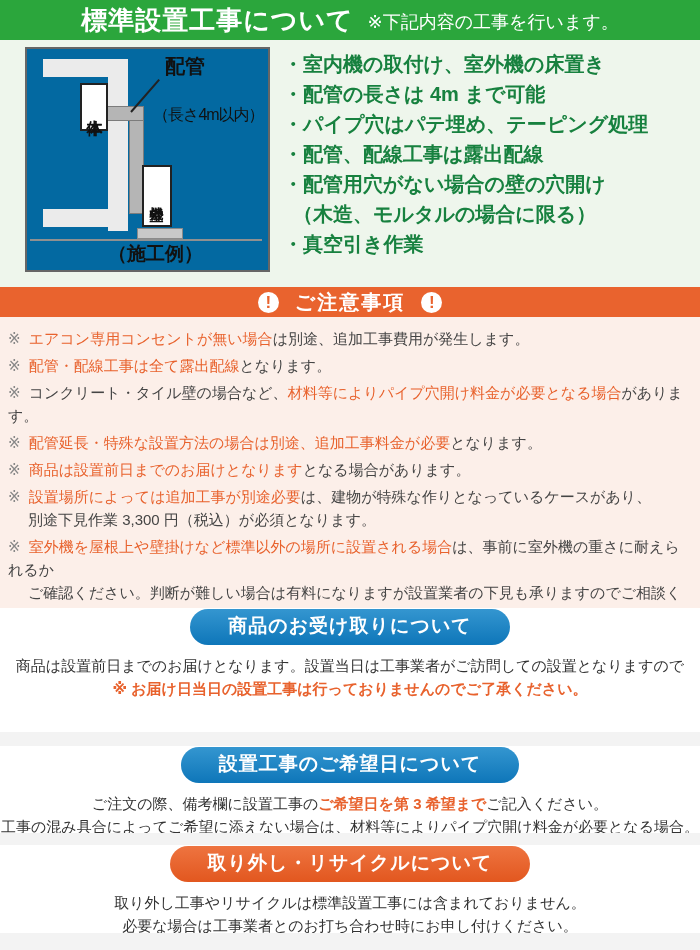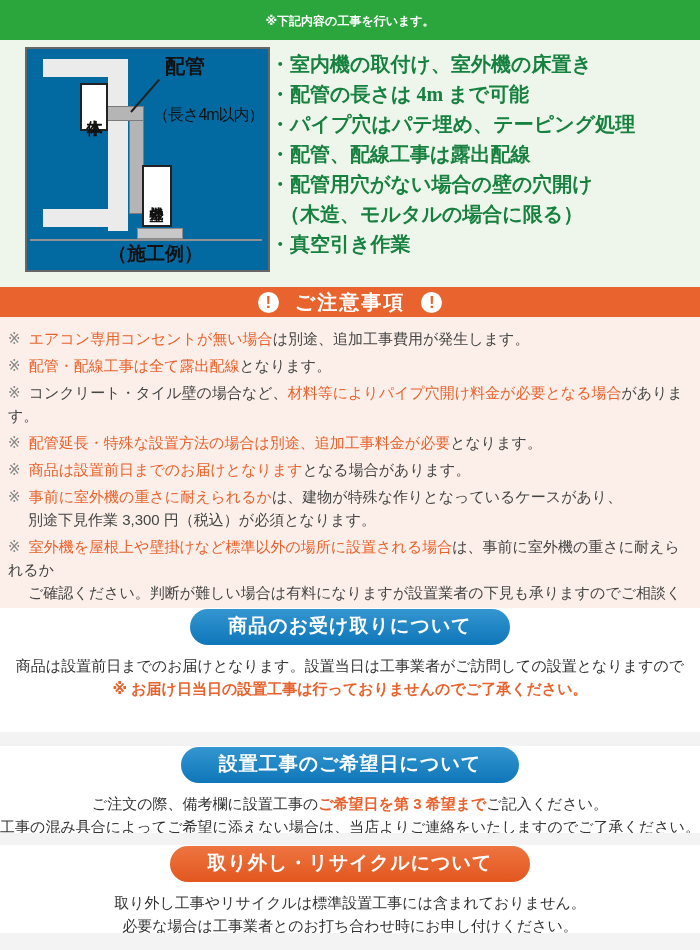--- a/index.html
+++ b/index.html
@@ -96,6 +96,7 @@
 <body>
 
 <div class="header">
+  <span class="title">標準設置工事について</span>
   <span class="subtitle">※下記内容の工事を行います。</span>
 </div>
 

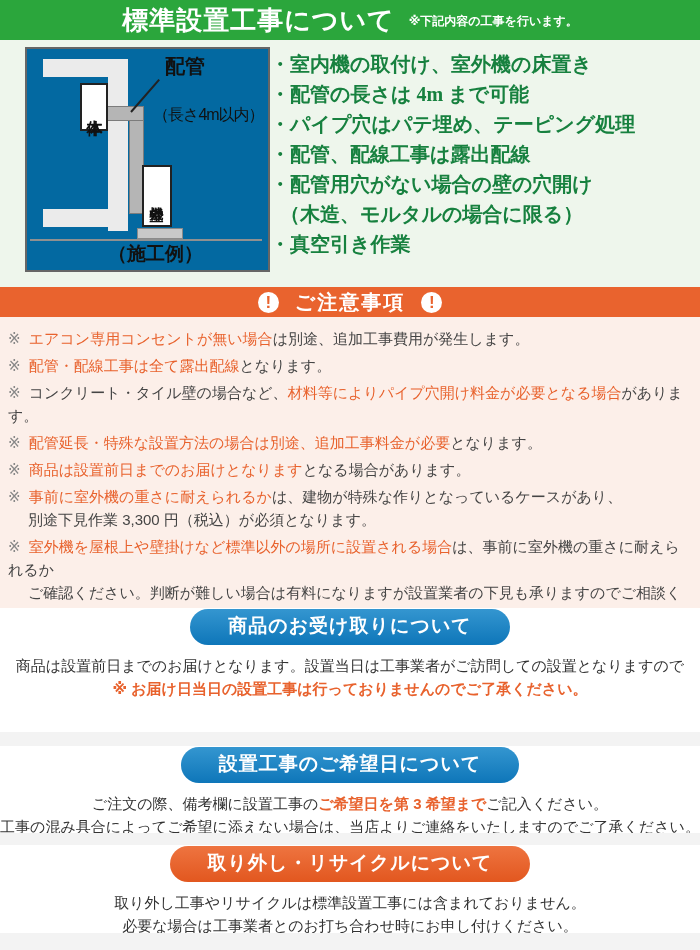--- a/index.html
+++ b/index.html
@@ -15,7 +15,7 @@
     display:flex;align-items:center;justify-content:center;gap:14px;
   }
   .header .title{font-size:26px;font-weight:bold;letter-spacing:1px;}
-  .header .subtitle{font-size:12px;font-weight:bold;padding-top:3px;}
+  .header .subtitle{font-size:18px;font-weight:normal;padding-top:3px;}
 
   
   .top{

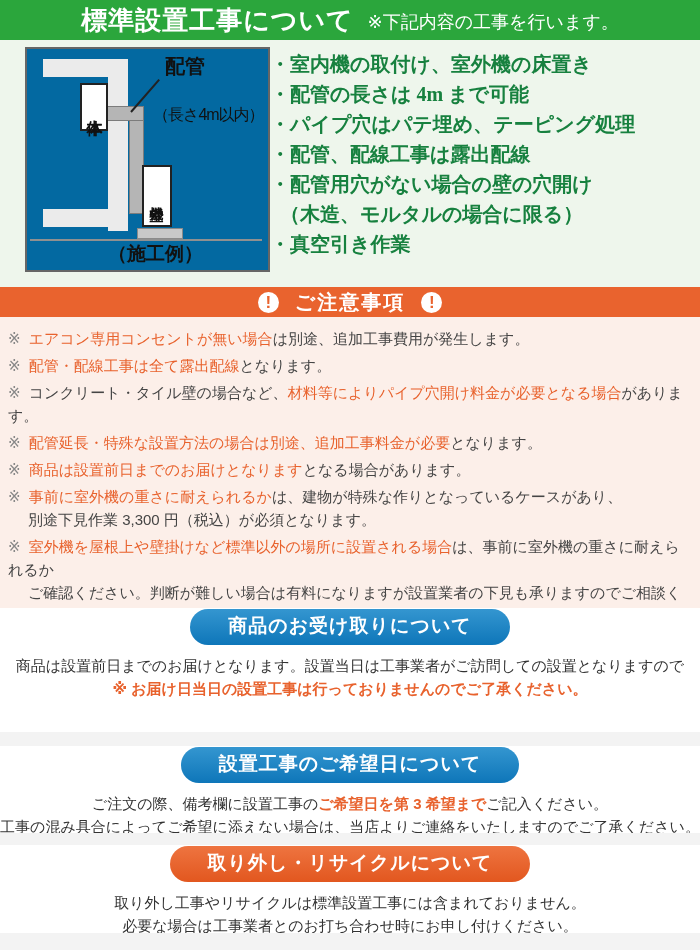--- a/index.html
+++ b/index.html
@@ -52,7 +52,7 @@
     font-size:19px;font-weight:bold;color:#111;}
 
   
-  .work-list{padding-top:2px;color:#17813f;font-weight:bold;font-size:20px;font-family:Liberation Serif, serif;}
+  .work-list{margin-left:13px;padding-top:2px;color:#17813f;font-weight:bold;font-size:20px;}
   .work-item{line-height:30px;white-space:nowrap;}
   .work-item.cont{padding-left:10px;}
 

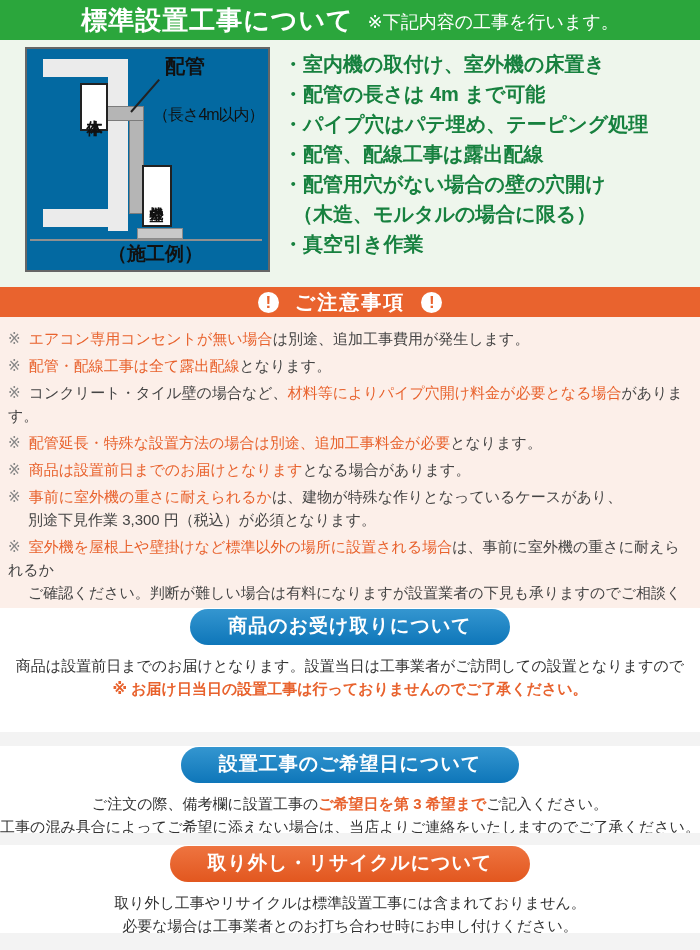--- a/index.html
+++ b/index.html
@@ -150,7 +150,7 @@
       <div class="line first"><span class="marker">※ </span><span class="em">商品は設置前日までのお届けとなります</span><span>となる場合があります。</span></div>
     </div>
     <div class="note">
-      <div class="line first"><span class="marker">※ </span><span class="em">事前に室外機の重さに耐えられるか</span><span>は、建物が特殊な作りとなっているケースがあり、</span></div>
+      <div class="line first"><span class="marker">※ </span><span class="em">設置場所によっては追加工事が別途必要</span><span>は、建物が特殊な作りとなっているケースがあり、</span></div>
       <div class="line cont"><span>別途下見作業 3,300 円（税込）が必須となります。</span></div>
     </div>
     <div class="note">

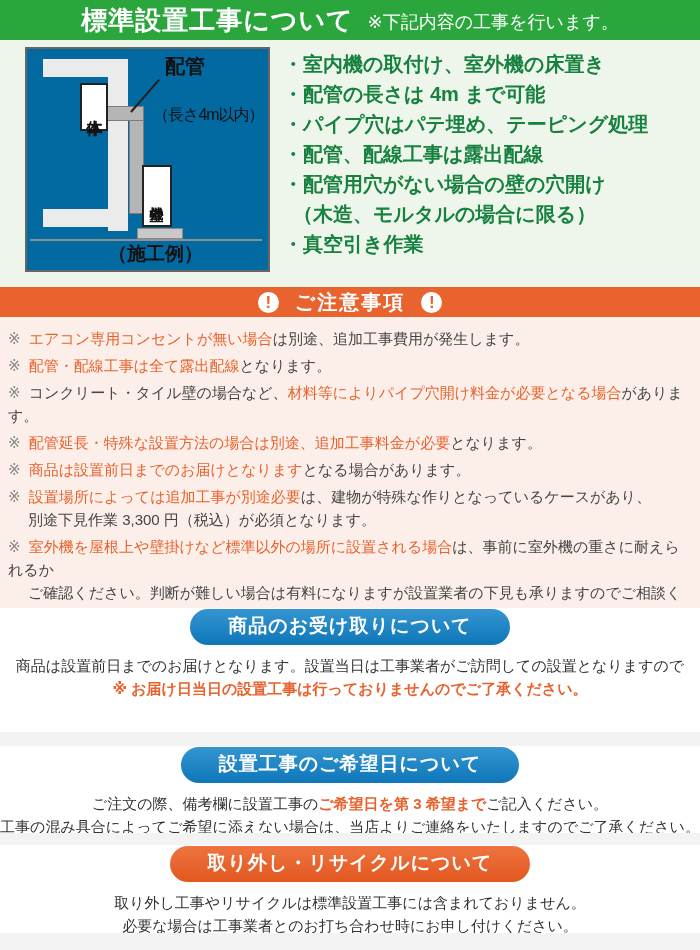--- a/index.html
+++ b/index.html
@@ -171,7 +171,7 @@
   <div class="pill" data-accent="blue">設置工事のご希望日について</div>
   <div class="body" id="s-body-1">
       <div class="line"><span>ご注文の際、備考欄に設置工事の</span><span class="em">ご希望日を第 3 希望まで</span><span>ご記入ください。</span></div>
-      <div class="line"><span>工事の混み具合によってご希望に添えない場合は、当店よりご連絡をいたしますのでご了承ください。</span></div>
+      <div class="line"><span>工事の混み具合によってご希望に添えない場合は、材料等によりパイプ穴開け料金が必要となる場合。</span></div>
     </div>
 </div>
 

